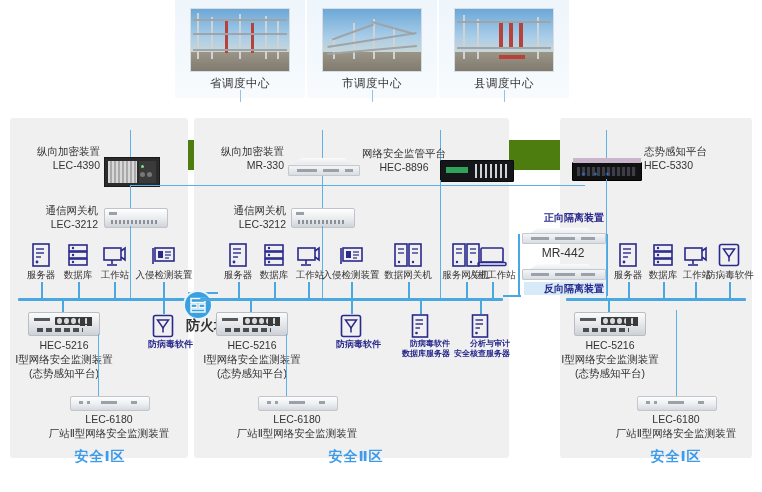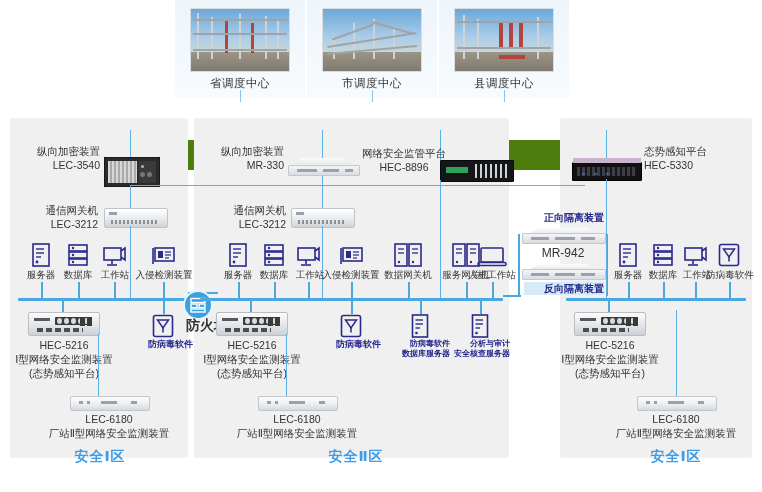--- a/index.html
+++ b/index.html
@@ -195,7 +195,7 @@
   <div class="vline" style="left:130px;top:130px;height:28px;"></div>
   <div class="dev-label r" style="left:22px;top:144px;width:78px;">
     <span>纵向加密装置</span><br>
-    <span>LEC-3540</span>
+    <span>LEC-4390</span>
   </div>
   <div class="chassis" style="left:104px;top:157px;width:54px;height:28px;">
     <div class="face"></div>

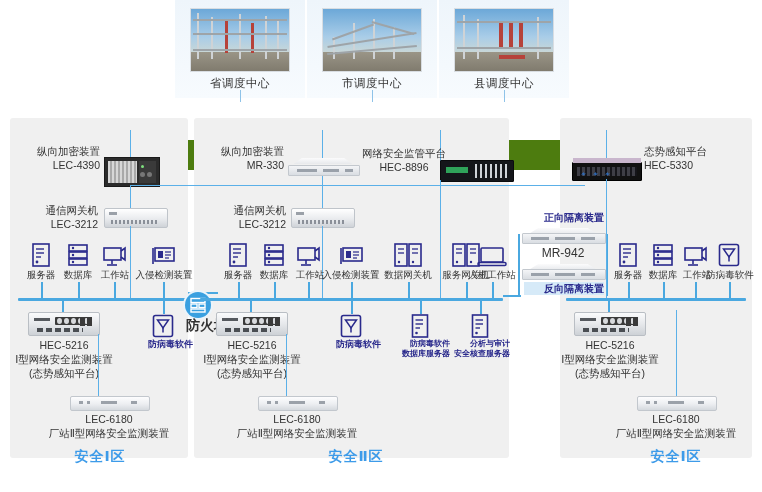--- a/index.html
+++ b/index.html
@@ -528,7 +528,7 @@
         <i style="left:58px;width:14px;"></i>
       </div>
   </div>
-  <div class="dev-label" style="left:524px;top:246px;width:78px;font-size:12px;">MR-942</div>
+  <div class="dev-label" style="left:524px;top:246px;width:78px;font-size:12px;">MR-442</div>
   <div class="iso" style="left:522px;top:264px;width:82px;height:16px;">
     <div class="top"></div>
     <div class="face">

